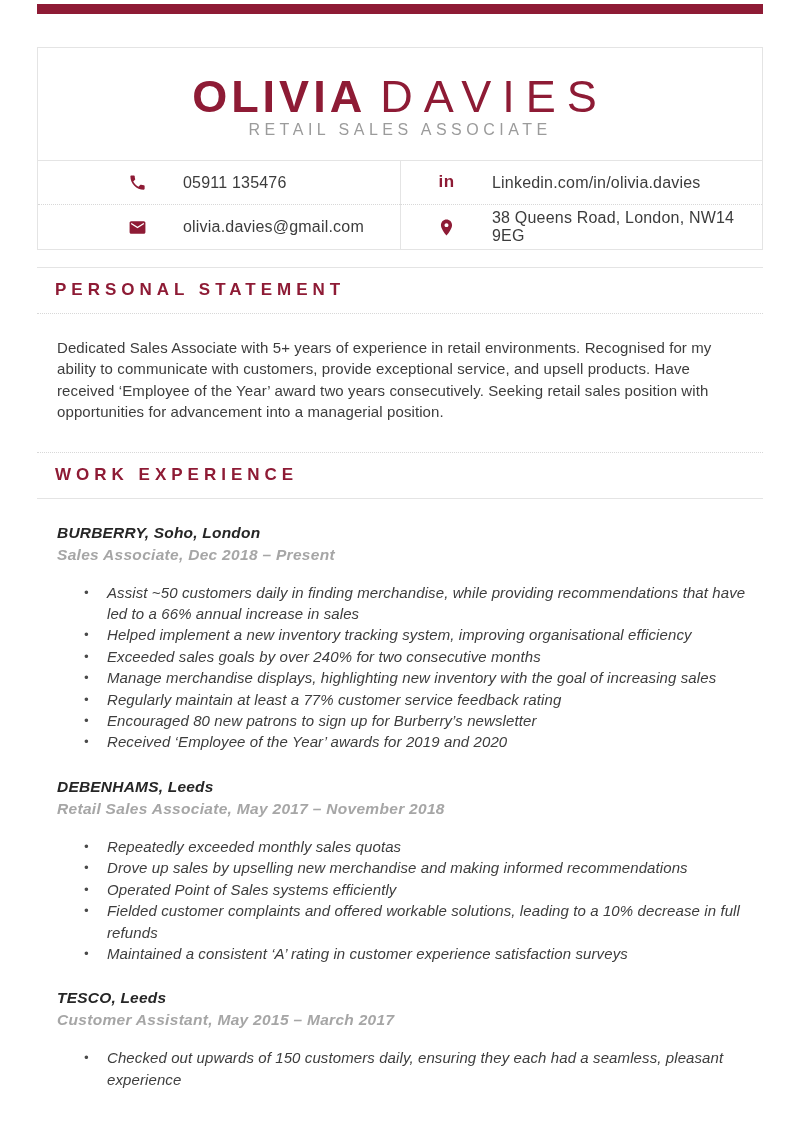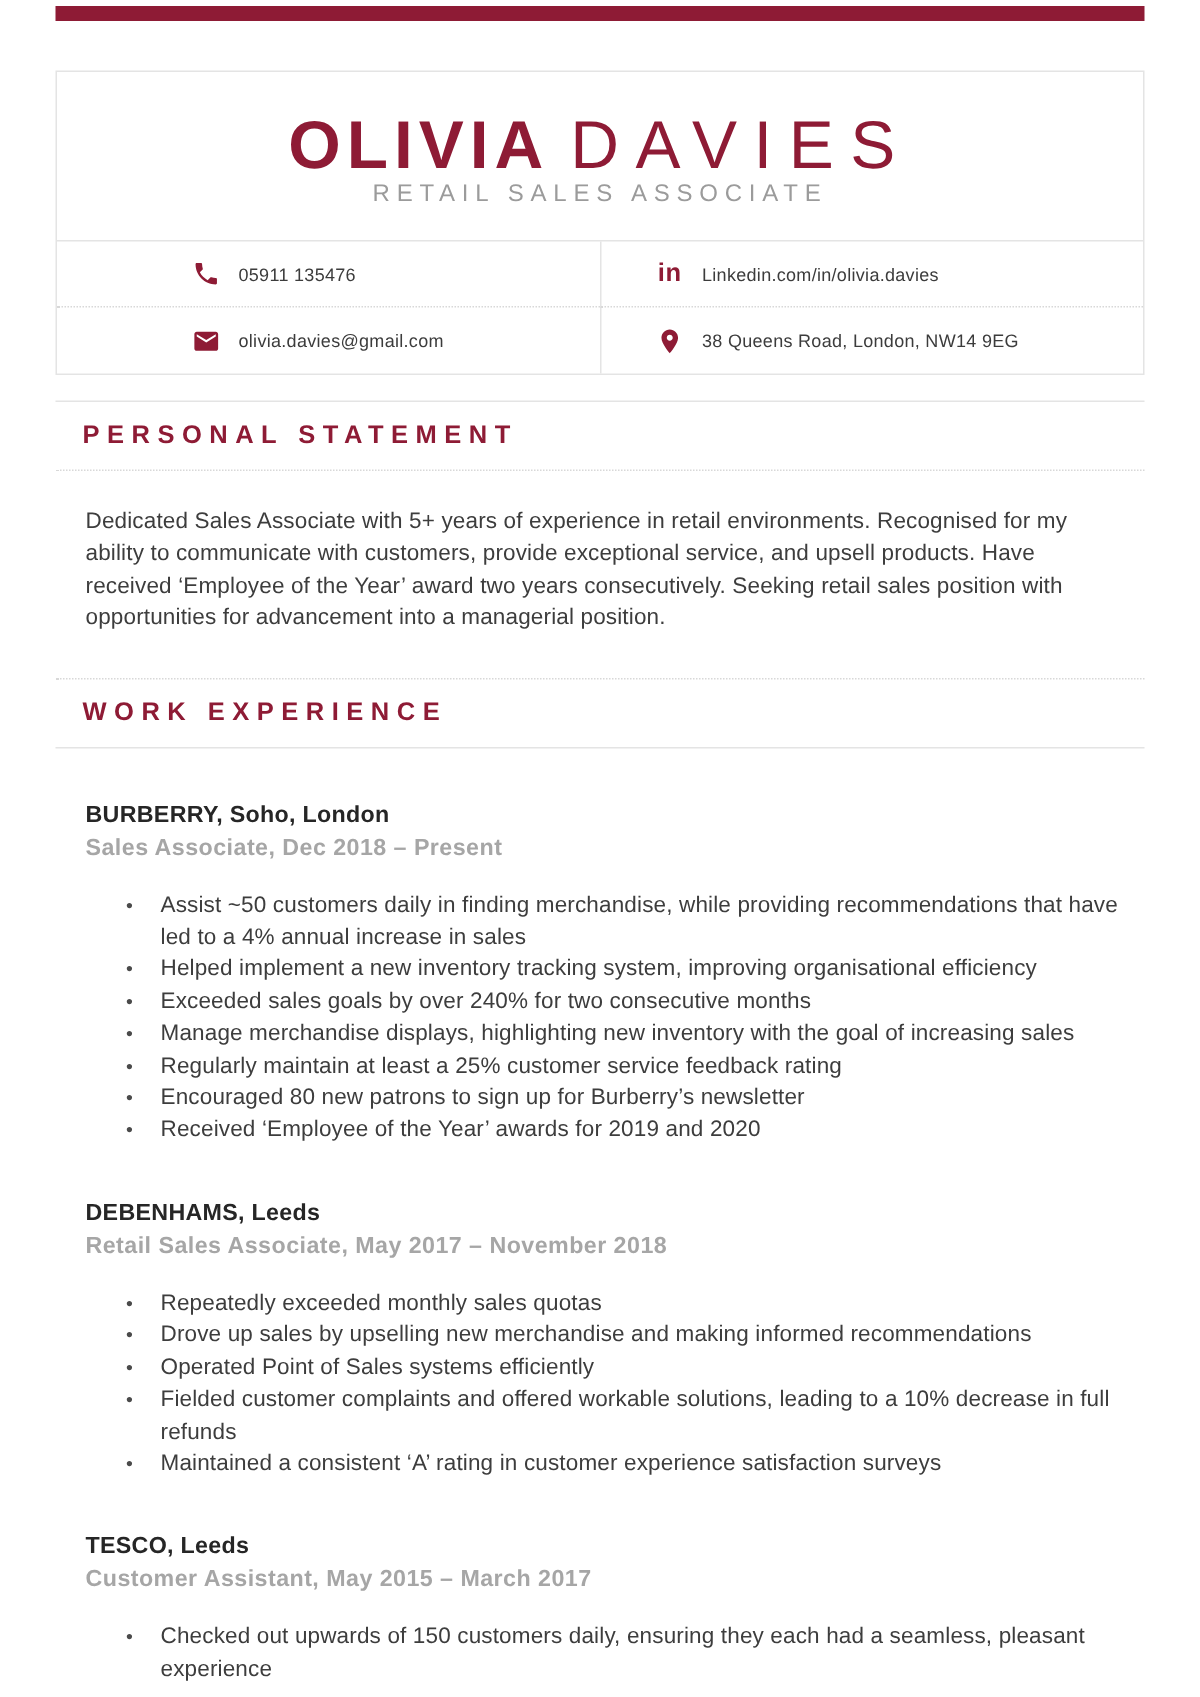--- a/index.html
+++ b/index.html
@@ -29,7 +29,7 @@
   .contact-cell.row1 { border-bottom:1px dotted var(--dotted); }
   .contact-cell.col1 { padding-left:90px; }
   .contact-cell.col2 { padding-left:36px; border-left:1px solid var(--line); }
-  .contact-text { margin-left:12px; font-size:12px; color:#3c3c3c; letter-spacing:0.2px; }
+  .contact-text { margin-left:36px; font-size:16px; color:#3c3c3c; letter-spacing:0.2px; }
   .cicon { width:19px; height:19px; display:flex; align-items:flex-end; justify-content:center; flex:0 0 19px; }
   .cicon svg { width:19px; height:19px; fill:var(--accent); }
   .linkedin-glyph { font-size:17px; font-weight:bold; color:var(--accent); letter-spacing:0.5px; }

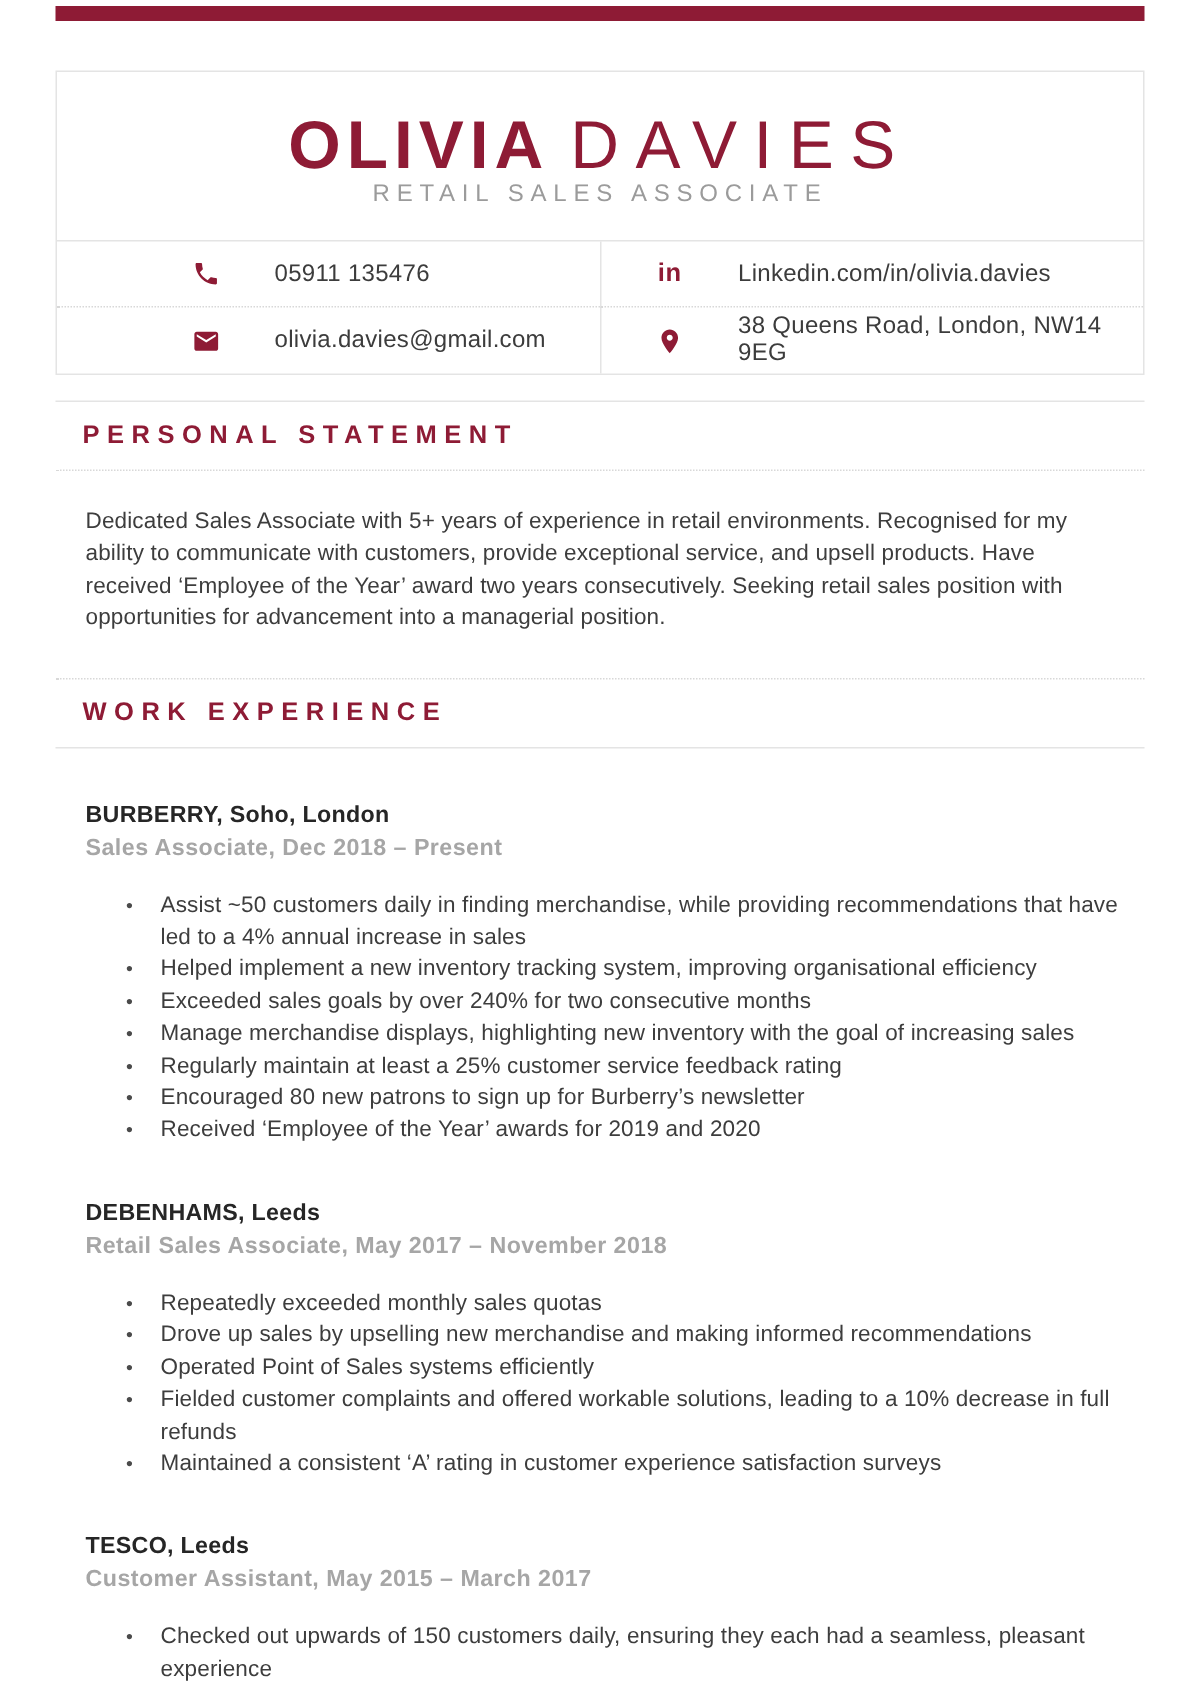--- a/index.html
+++ b/index.html
@@ -43,7 +43,7 @@
 
   .statement { margin:23px 14px 0 20px; font-size:15px; line-height:21.4px; letter-spacing:0.1px; }
 
-  .job { margin-top:34px; padding:0 10px 0 20px; }
+  .job { margin-top:23px; padding:0 10px 0 20px;font-style:italic; }
   .job-company { font-size:15.5px; font-weight:bold; color:#262626; line-height:21px; letter-spacing:0.2px; }
   .job-role { font-size:15.5px; font-weight:bold; color:#a6a6a6; line-height:21px; margin-top:1px; letter-spacing:0.3px; }
   .job-bullets { list-style:none; margin-top:17px; }

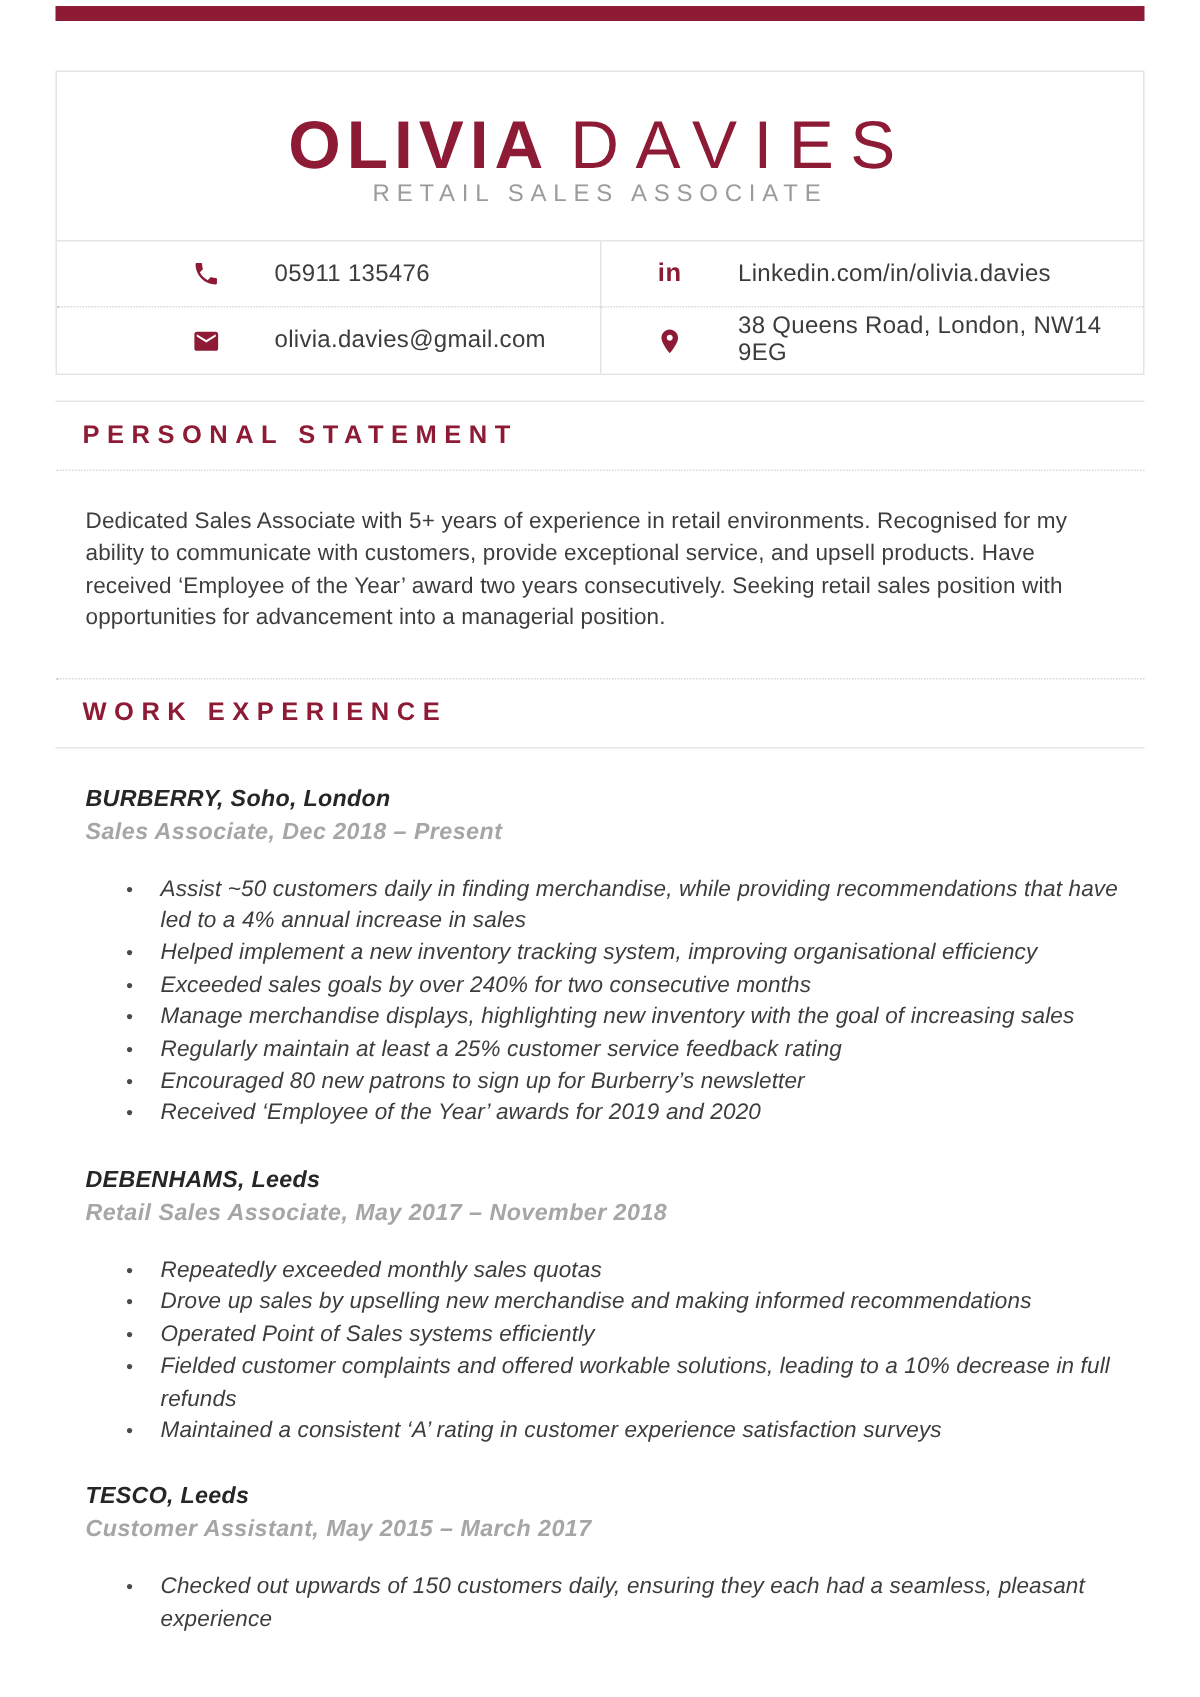--- a/index.html
+++ b/index.html
@@ -113,7 +113,7 @@
     <div class="job-company">BURBERRY, Soho, London</div>
     <div class="job-role">Sales Associate, Dec 2018 – Present</div>
     <ul class="job-bullets">
-          <li>Assist ~50 customers daily in finding merchandise, while providing recommendations that have led to a 4% annual increase in sales</li>
+          <li>Assist ~50 customers daily in finding merchandise, while providing recommendations that have led to a 66% annual increase in sales</li>
           <li>Helped implement a new inventory tracking system, improving organisational efficiency</li>
           <li>Exceeded sales goals by over 240% for two consecutive months</li>
           <li>Manage merchandise displays, highlighting new inventory with the goal of increasing sales</li>

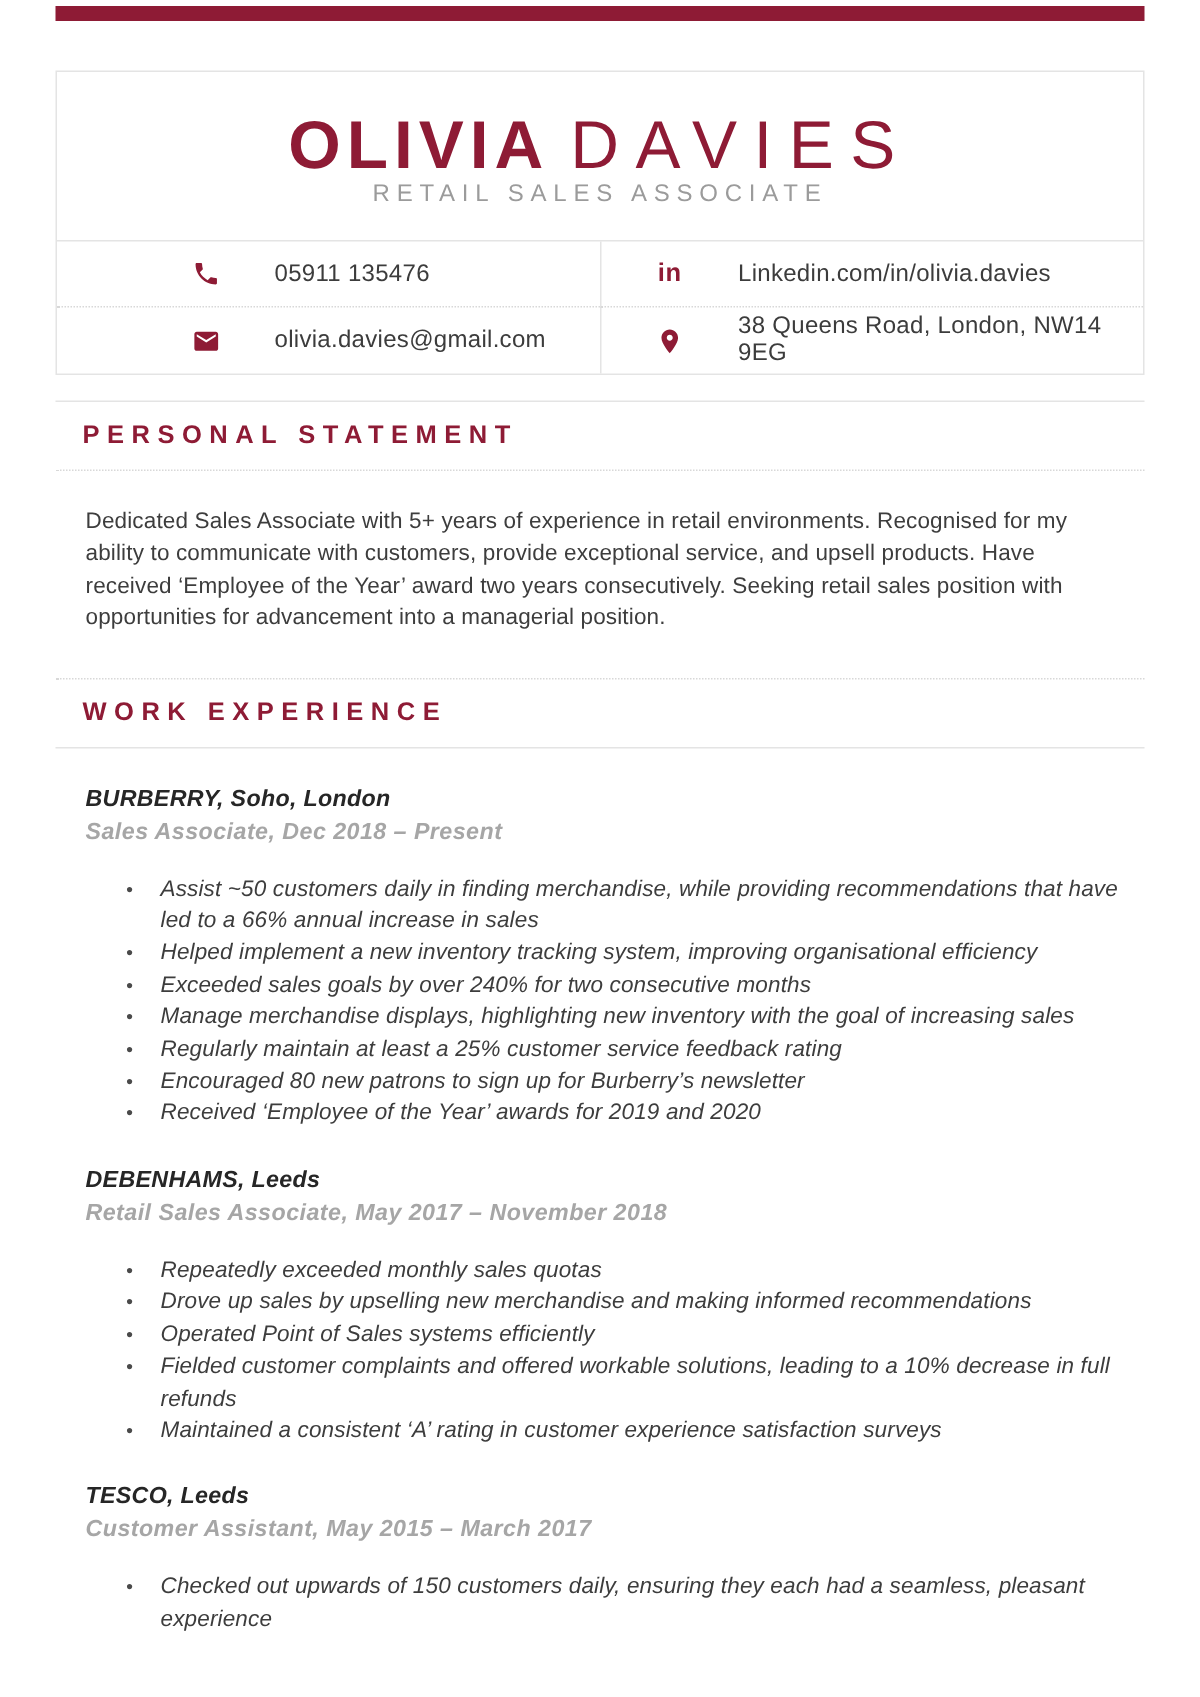--- a/index.html
+++ b/index.html
@@ -117,7 +117,7 @@
           <li>Helped implement a new inventory tracking system, improving organisational efficiency</li>
           <li>Exceeded sales goals by over 240% for two consecutive months</li>
           <li>Manage merchandise displays, highlighting new inventory with the goal of increasing sales</li>
-          <li>Regularly maintain at least a 25% customer service feedback rating</li>
+          <li>Regularly maintain at least a 77% customer service feedback rating</li>
           <li>Encouraged 80 new patrons to sign up for Burberry’s newsletter</li>
           <li>Received ‘Employee of the Year’ awards for 2019 and 2020</li>
         </ul>

